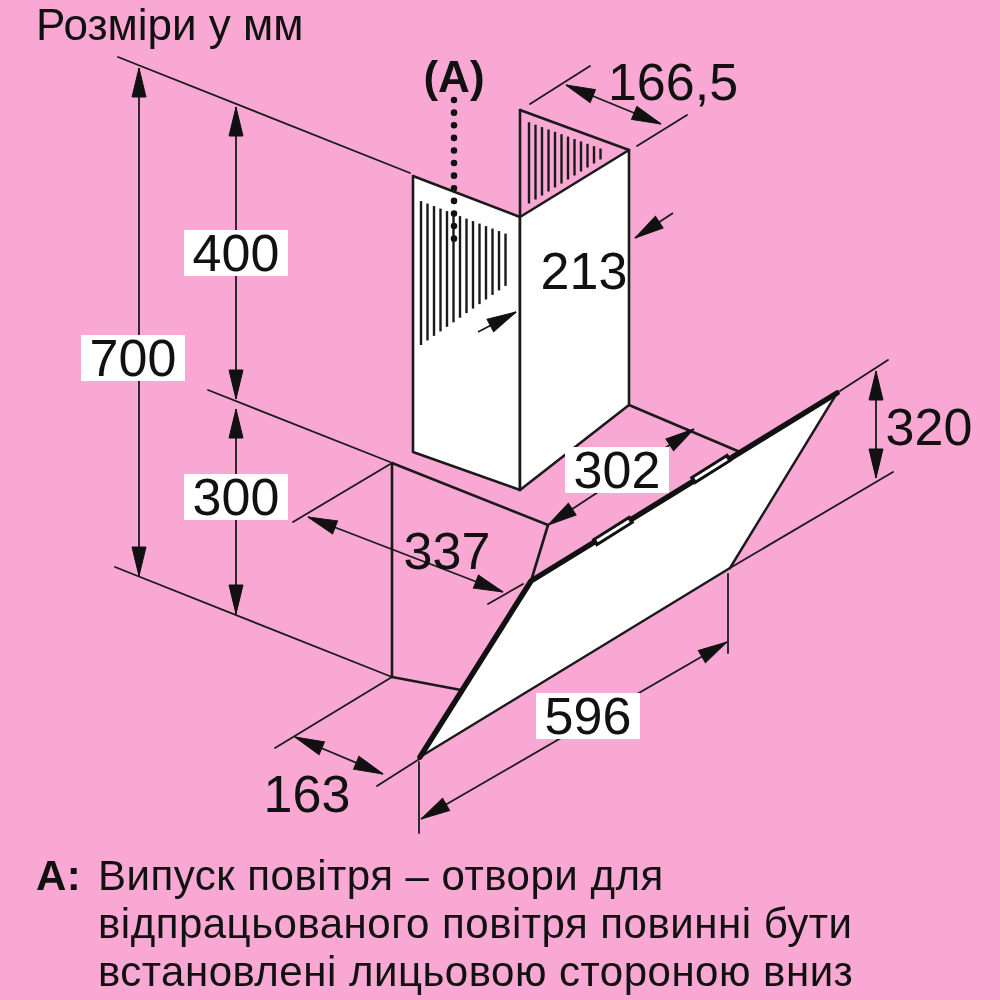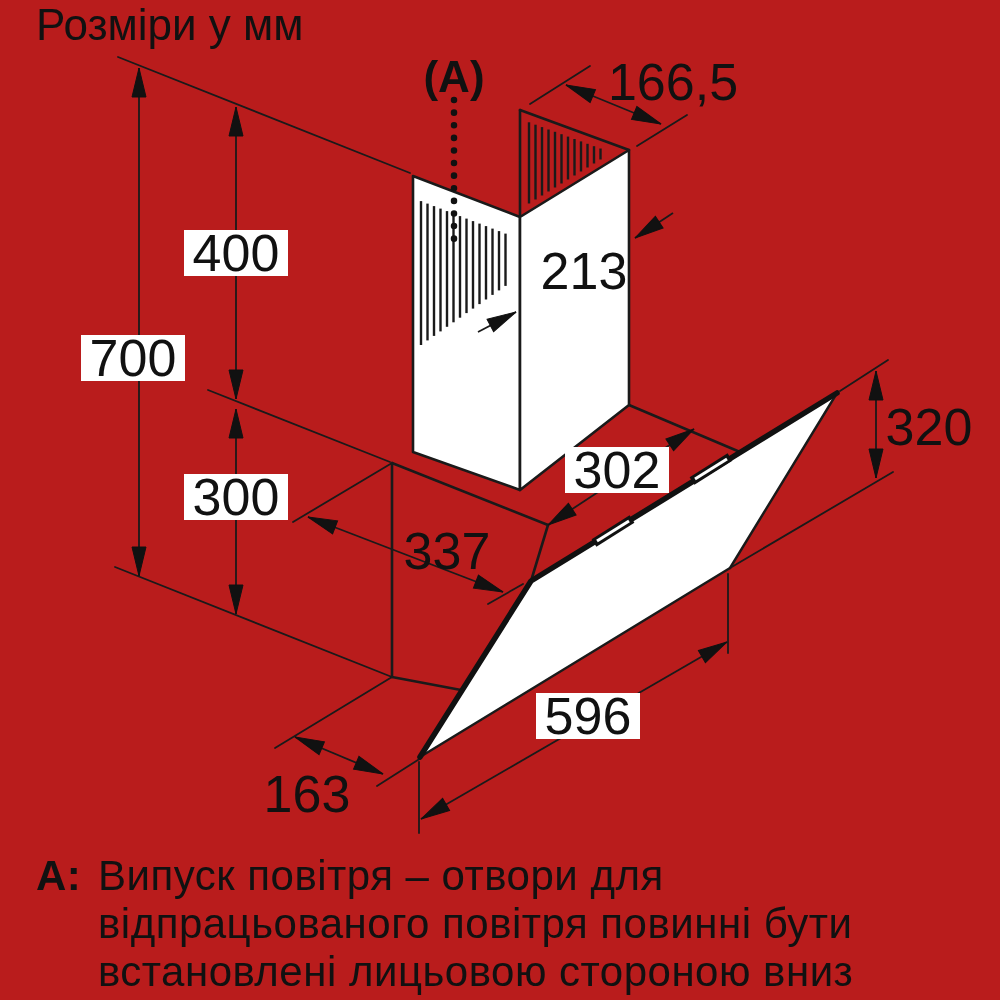--- a/index.html
+++ b/index.html
@@ -3,7 +3,7 @@
 <meta charset="utf-8">
 <style>
   html,body{margin:0;padding:0;background:#fff;}
-  .stage{position:relative;width:1000px;height:1000px;background:#b91c1c;overflow:hidden;
+  .stage{position:relative;width:1000px;height:1000px;background:#f9a8d4;overflow:hidden;
          font-family:"Liberation Sans",sans-serif;}
   svg{display:block}
   

